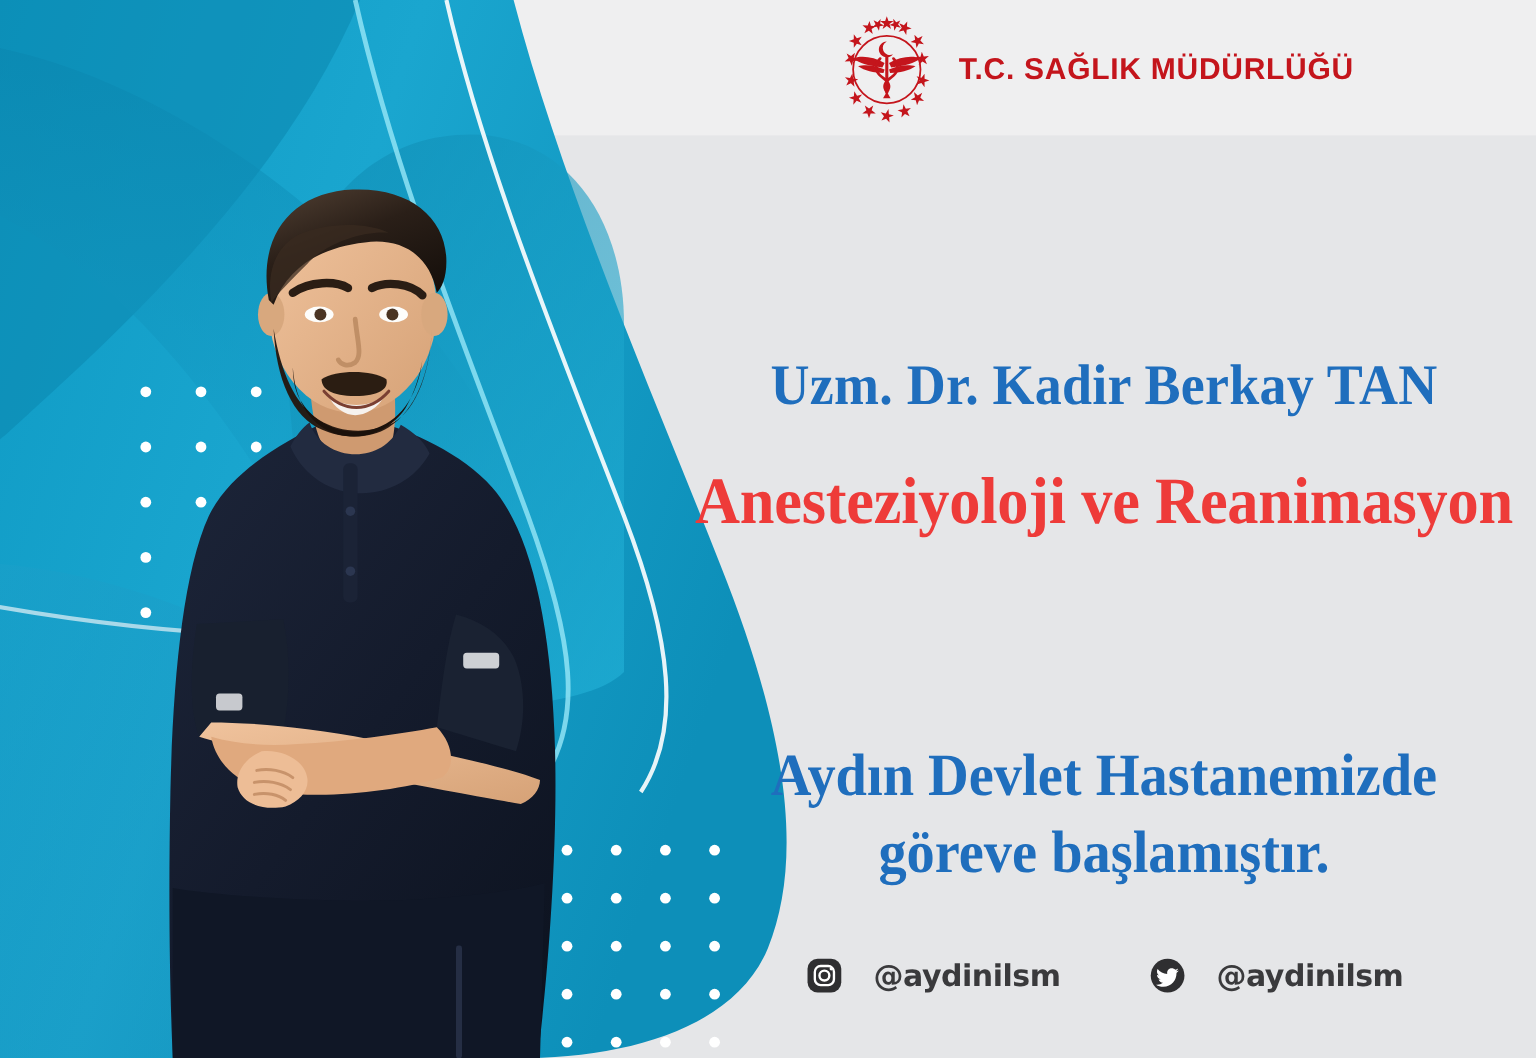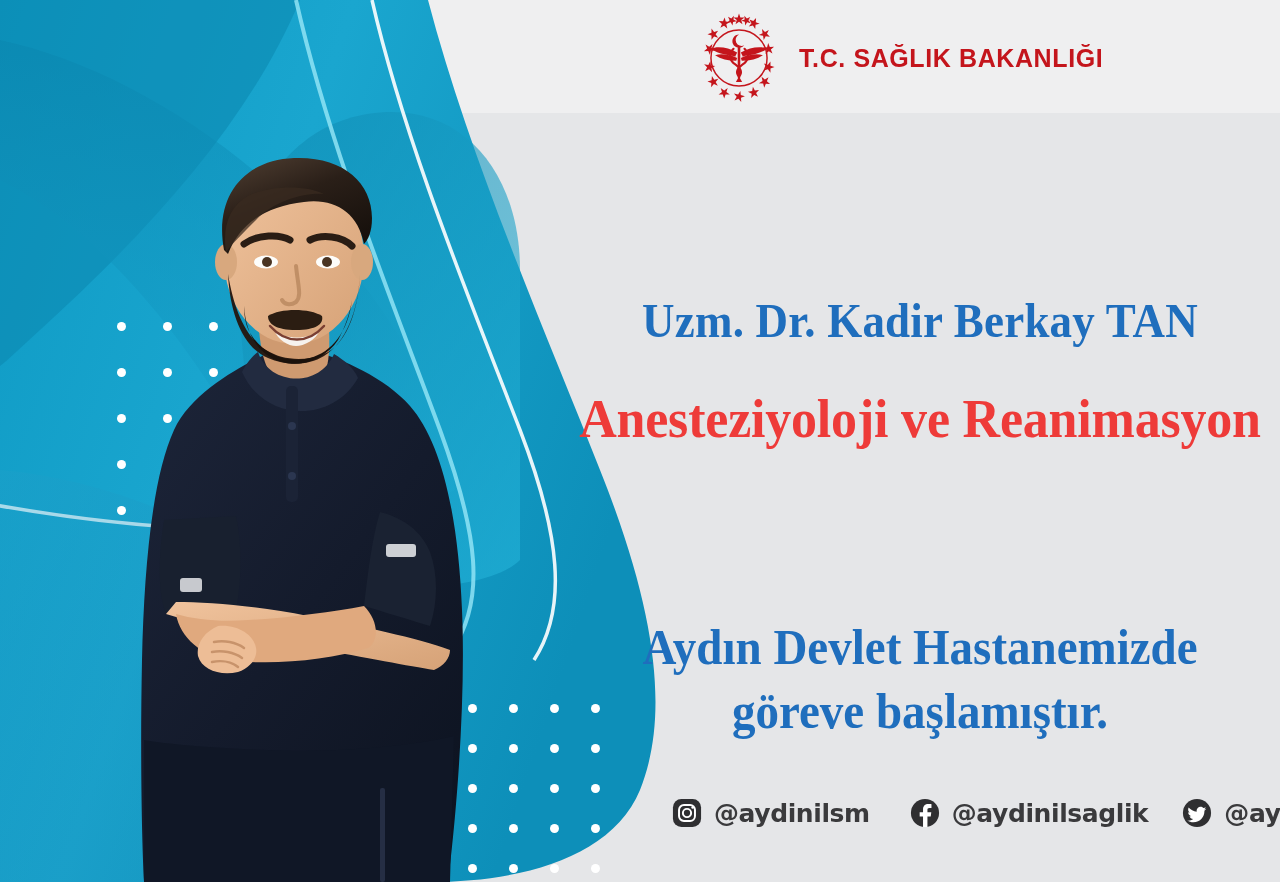--- a/index.html
+++ b/index.html
@@ -431,7 +431,7 @@
       </g>
     </svg>
     <div class="logo-text">
-      <div class="logo-title">T.C. SAĞLIK BAKANLIĞI</div>
+      <div class="logo-title">T.C. SAĞLIK MÜDÜRLÜĞÜ</div>
     </div>
   </div>
 

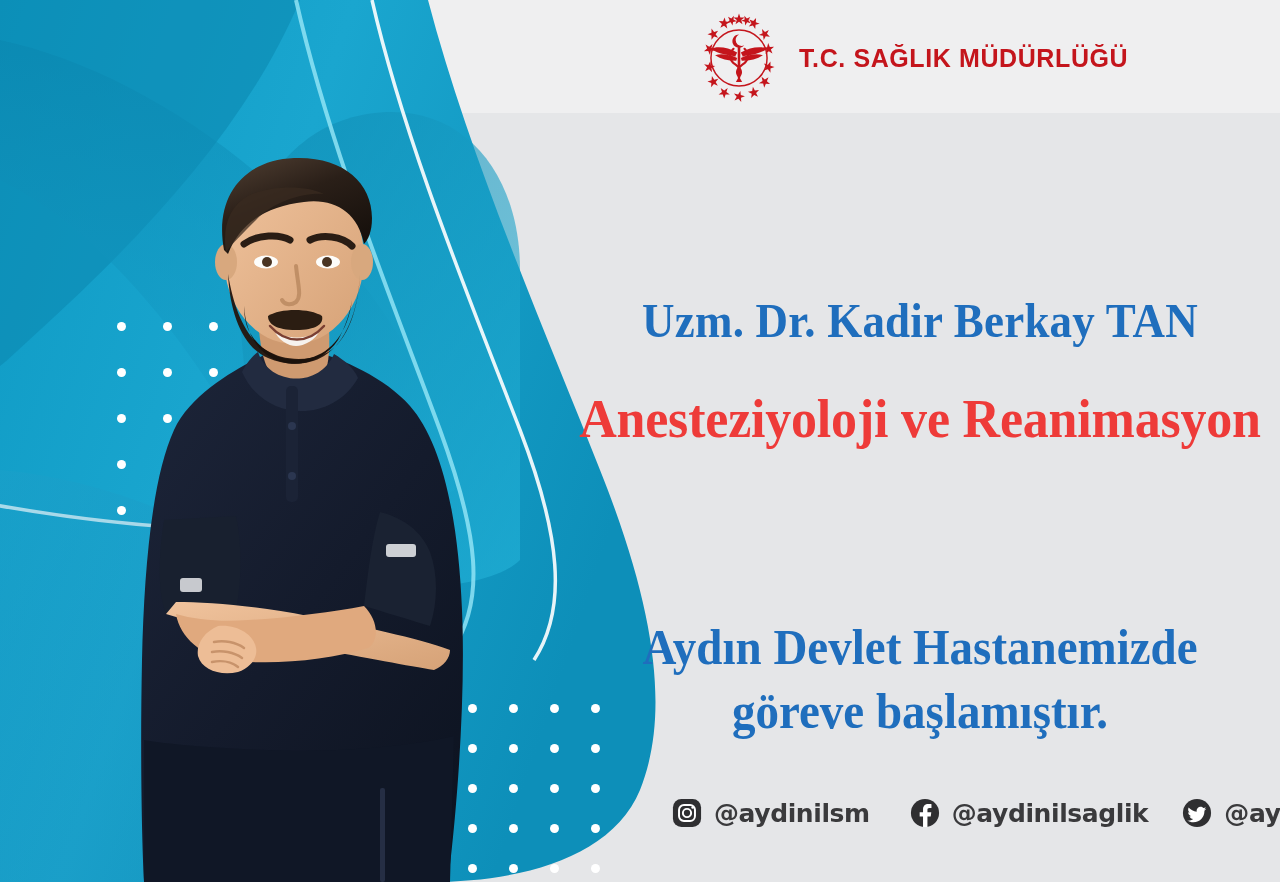--- a/index.html
+++ b/index.html
@@ -94,7 +94,7 @@
   .soc-handle{
     font-family:"DejaVu Sans",sans-serif;
     font-size:25px;font-weight:bold;color:#3a3a3c;
-    margin-left:12px;white-space:nowrap;letter-spacing:-.4px;
+    margin-left:26px;white-space:nowrap;letter-spacing:-.4px;
   }
   .sp1{width:40px;}
   .sp2{width:34px;}

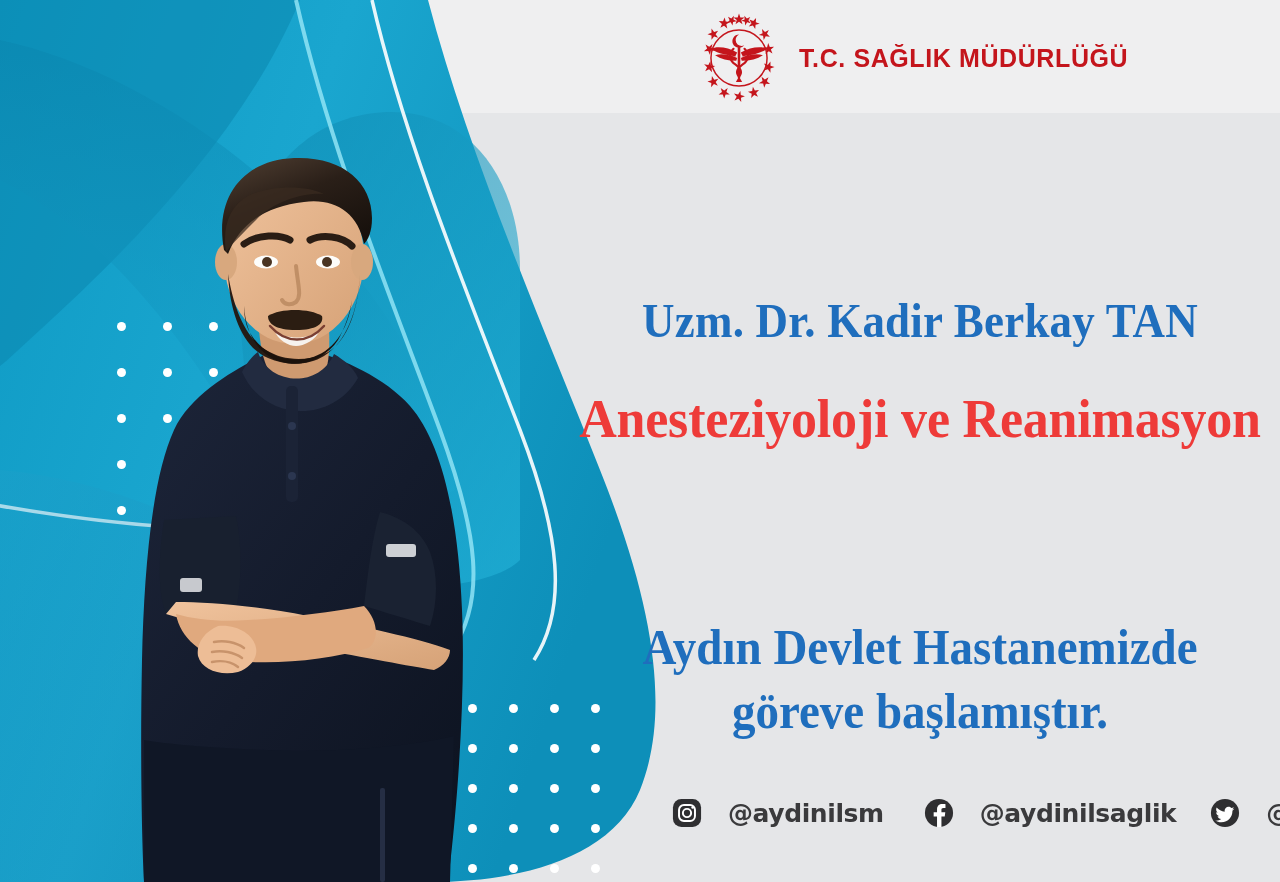--- a/index.html
+++ b/index.html
@@ -456,13 +456,6 @@
 
     <span class="sp1"></span>
 
-    <div class="soc">
-      <svg class="soc-ico" viewBox="0 0 32 32">
-        <circle cx="16" cy="16" r="15" fill="#2f2f31"></circle>
-        <path d="M18.6,31 V19.6 h3.5 l0.6,-4.3 h-4.1 v-2.7 c0,-1.2 0.4,-2 2.1,-2 h2.2 V6.7 C22.5,6.6 21.1,6.5 19.5,6.5 c-3.3,0 -5.6,2 -5.6,5.7 v3.1 h-3.6 v4.3 h3.6 V31 Z" fill="#ffffff"></path>
-      </svg>
-      <span class="soc-handle">@aydinilsaglik</span>
-    </div>
 
     <span class="sp2"></span>
 

